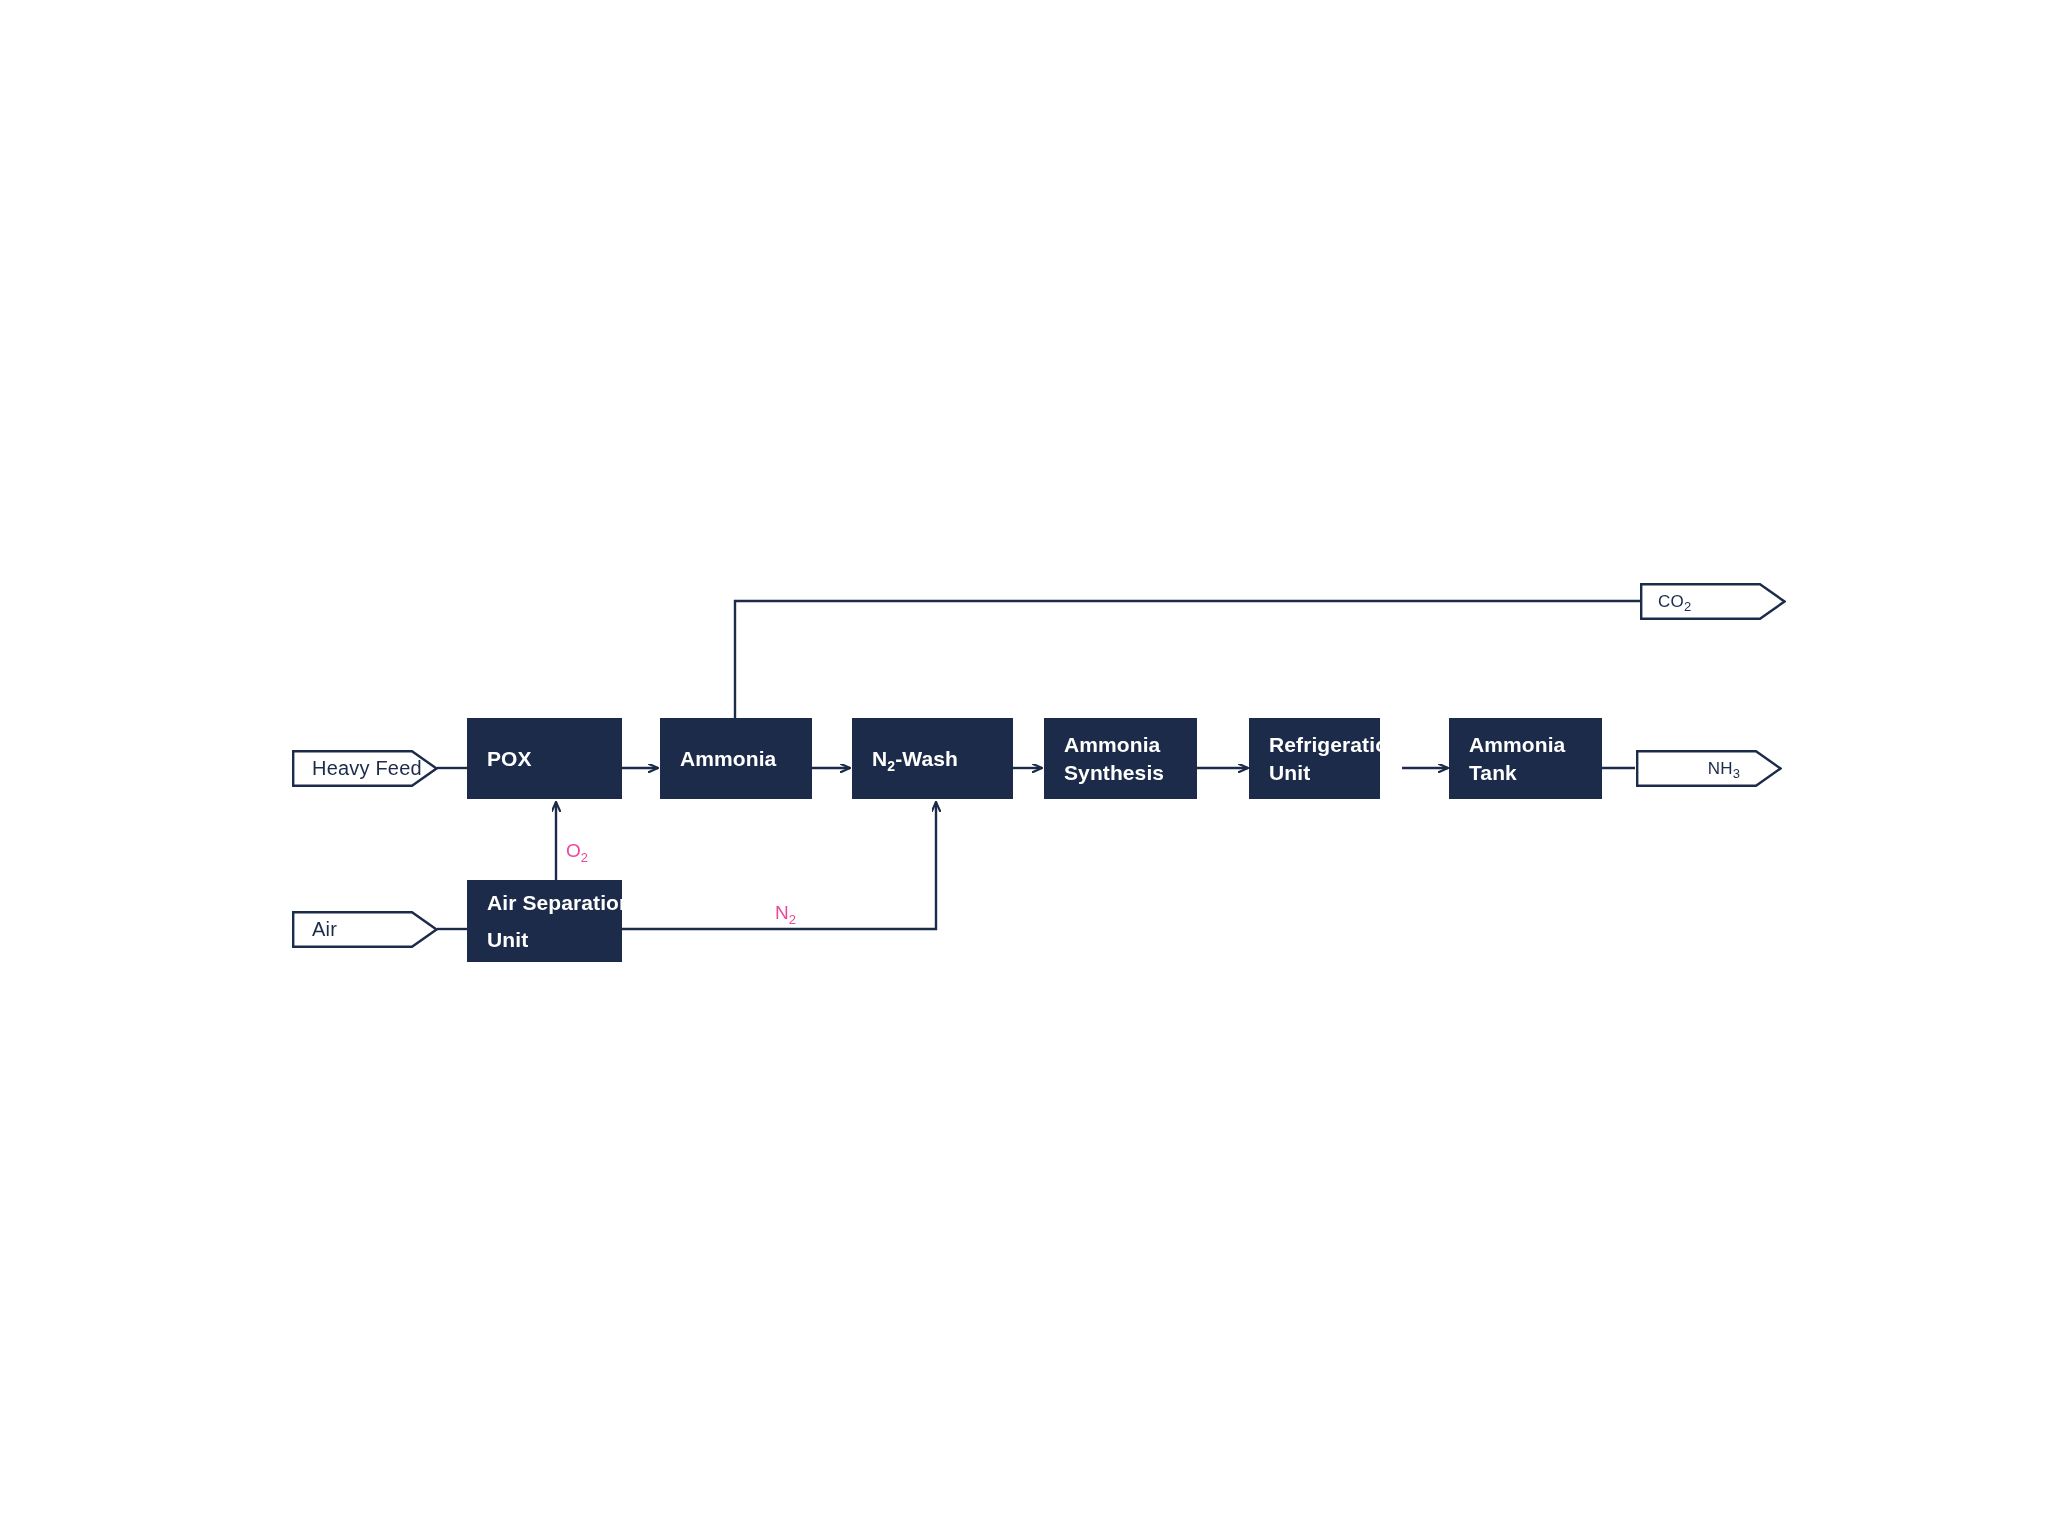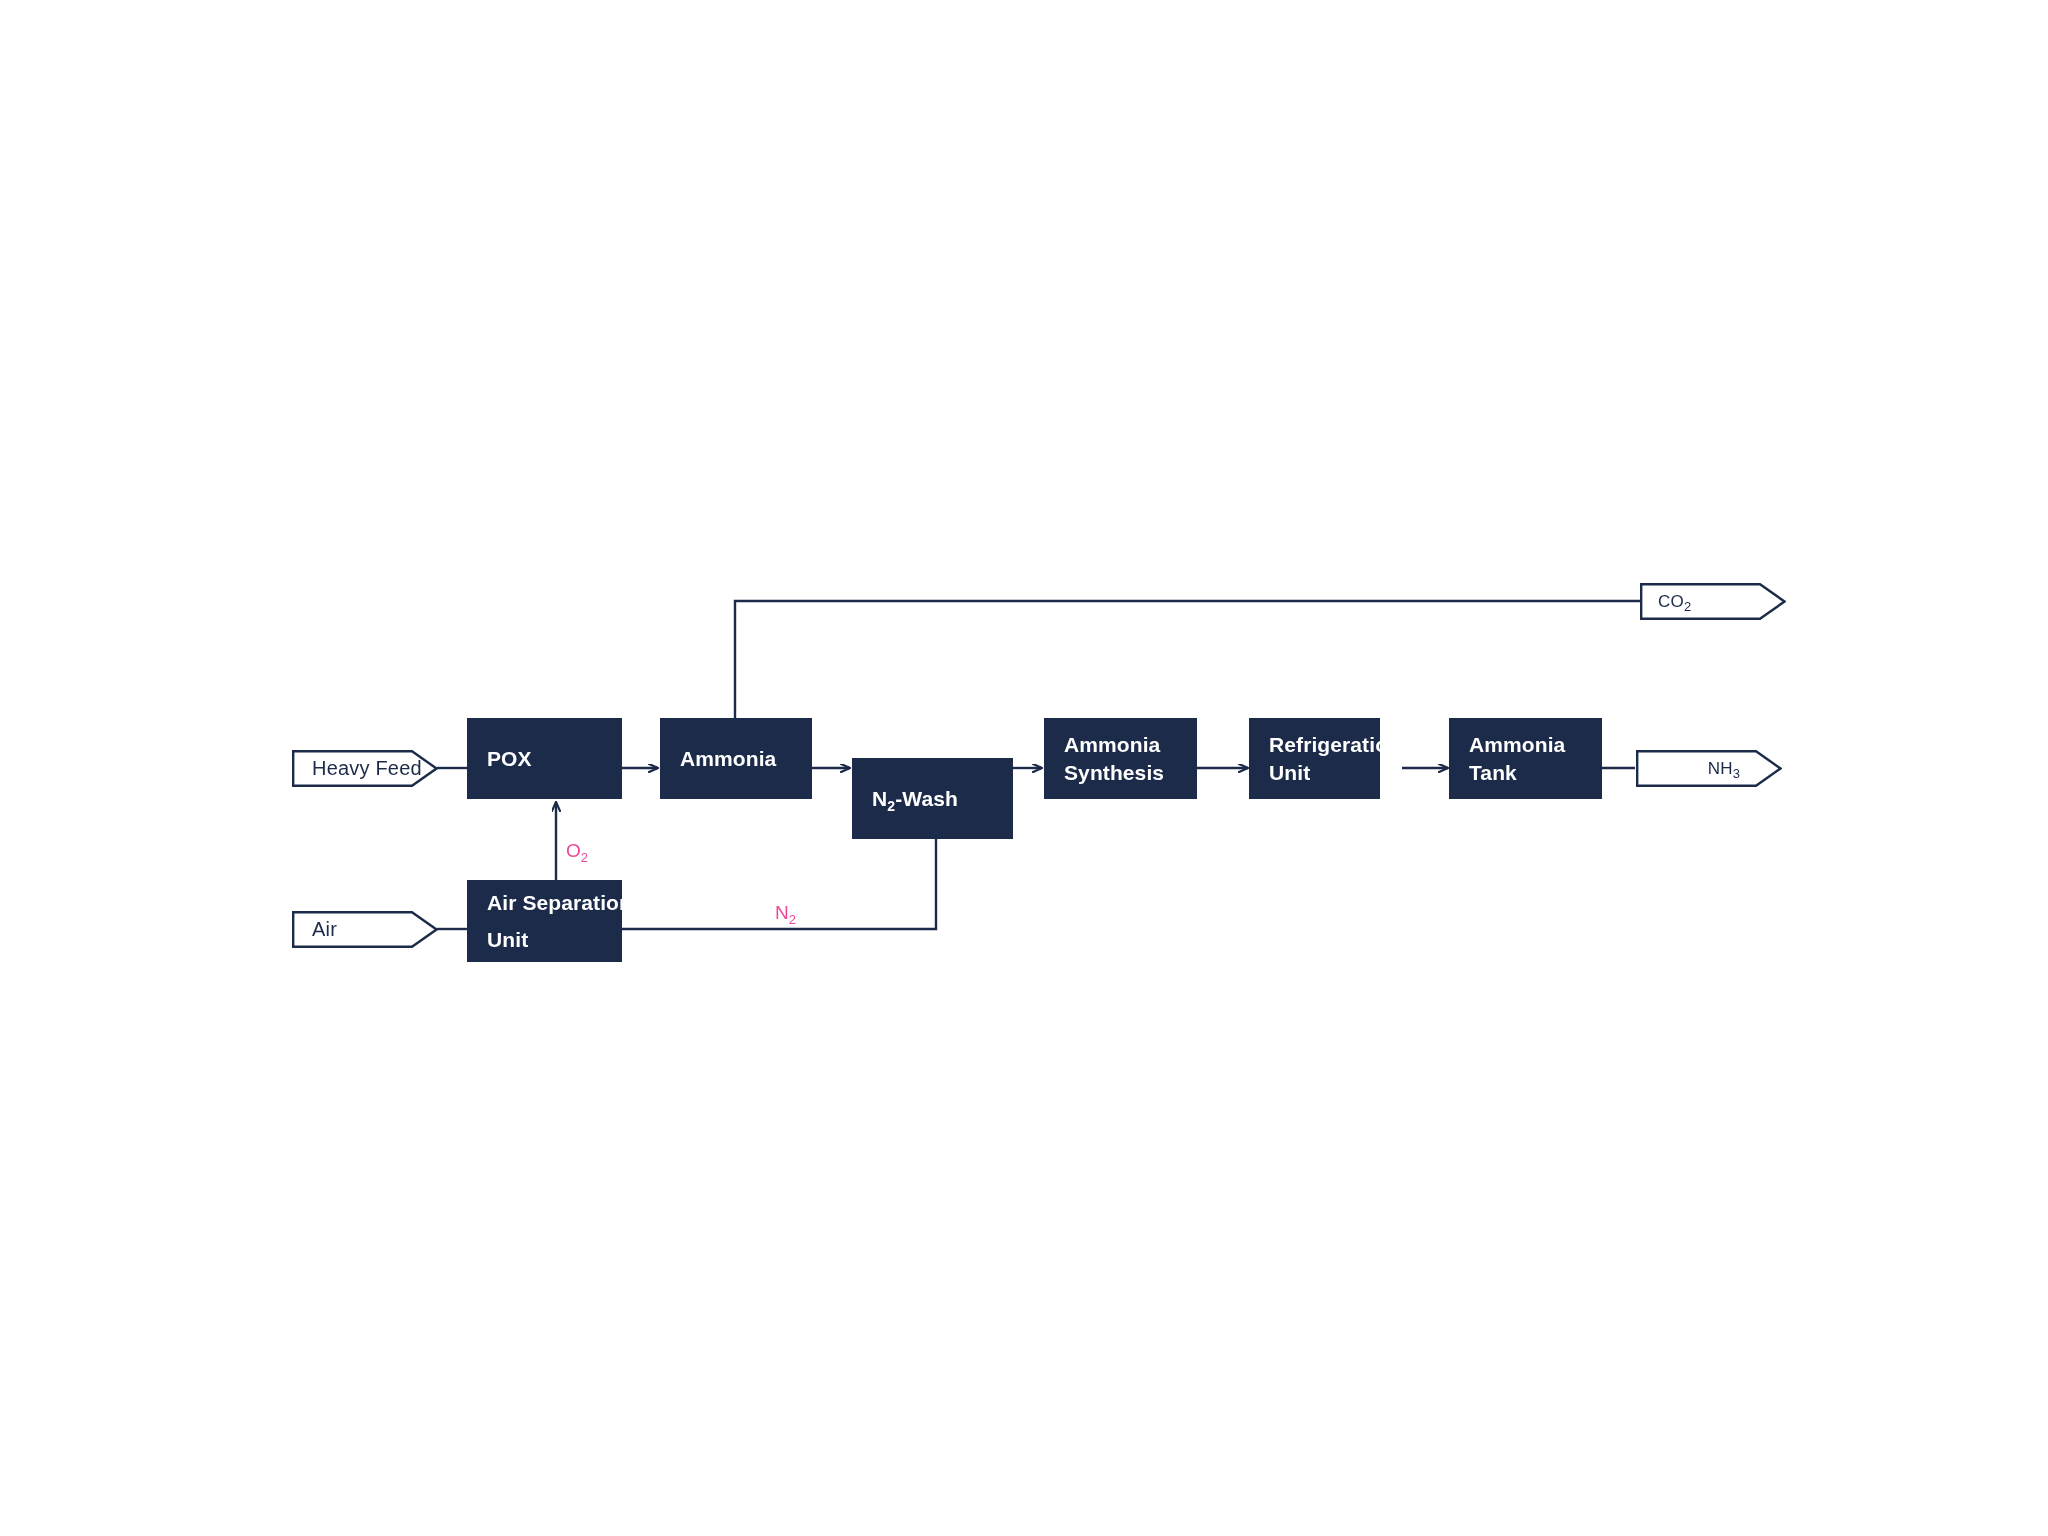--- a/index.html
+++ b/index.html
@@ -134,7 +134,7 @@
     <span class="unit-label">Ammonia</span>
   </div>
 
-  <div class="unit-box" style="left:852px; top:758px; width:161px; height:81px;">
+  <div class="unit-box" style="left:852px; top:718px; width:161px; height:81px;">
     <span class="unit-label"><span>N</span><sub>2</sub><span>-Wash</span></span>
   </div>
 

